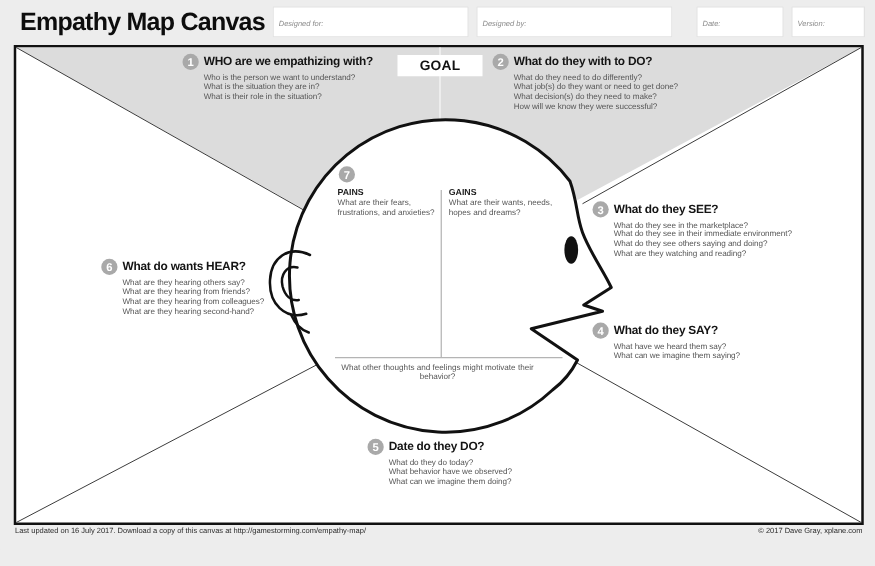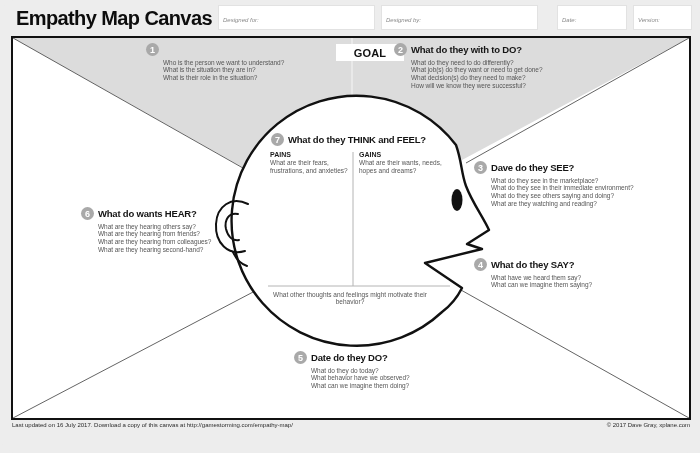--- a/index.html
+++ b/index.html
@@ -109,6 +109,7 @@
   <div class="sec sec-who">
     <div class="sec-head">
       <span class="badge">1</span>
+      <span class="sec-title">WHO are we empathizing with?</span>
     </div>
     <div class="qs">
       <div class="q">Who is the person we want to understand?</div>

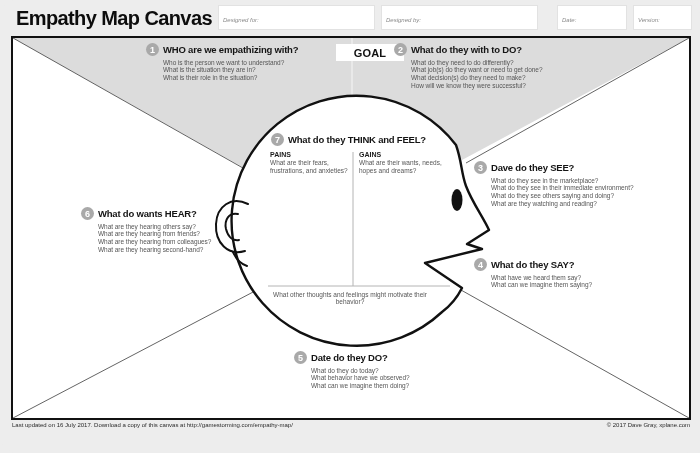--- a/index.html
+++ b/index.html
@@ -19,7 +19,7 @@
   .hbox.f-version      { left:633px; width:59px; }
 
   
-  .goal-box { position:absolute; left:336px; top:44px; width:68px; height:17px; background:#ffffff;
+  .goal-box { position:absolute; left:318px; top:44px; width:68px; height:17px; background:#ffffff;
               z-index:2; display:flex; align-items:center; justify-content:center;
               font-size:11px; font-weight:bold; color:#111; letter-spacing:0.2px; }
 

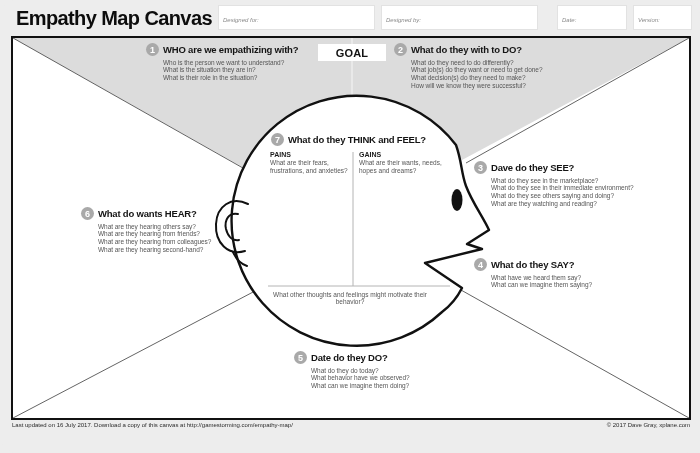--- a/index.html
+++ b/index.html
@@ -183,7 +183,6 @@
   <div class="sec sec-think">
     <div class="sec-head">
       <span class="badge">7</span>
-      <span class="sec-title">What do they THINK and FEEL?</span>
     </div>
   </div>
   <div class="col col-pains">

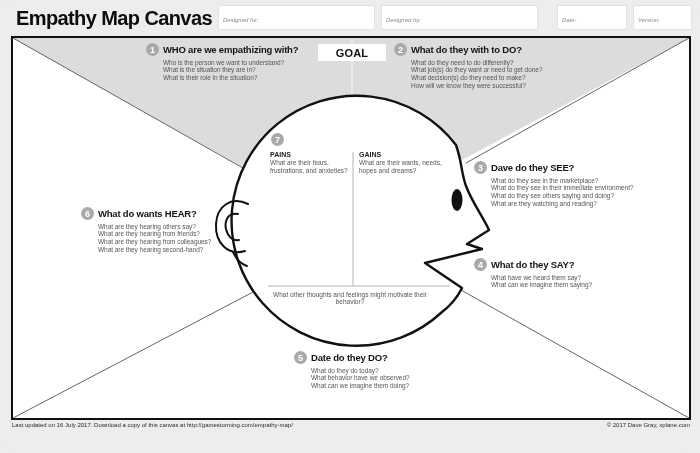--- a/index.html
+++ b/index.html
@@ -134,7 +134,7 @@
   <div class="sec sec-see">
     <div class="sec-head">
       <span class="badge">3</span>
-      <span class="sec-title">Dave do they SEE?</span>
+      <span class="sec-title">What do they SEE?</span>
     </div>
     <div class="qs">
       <div class="q">What do they see in the marketplace?</div>

